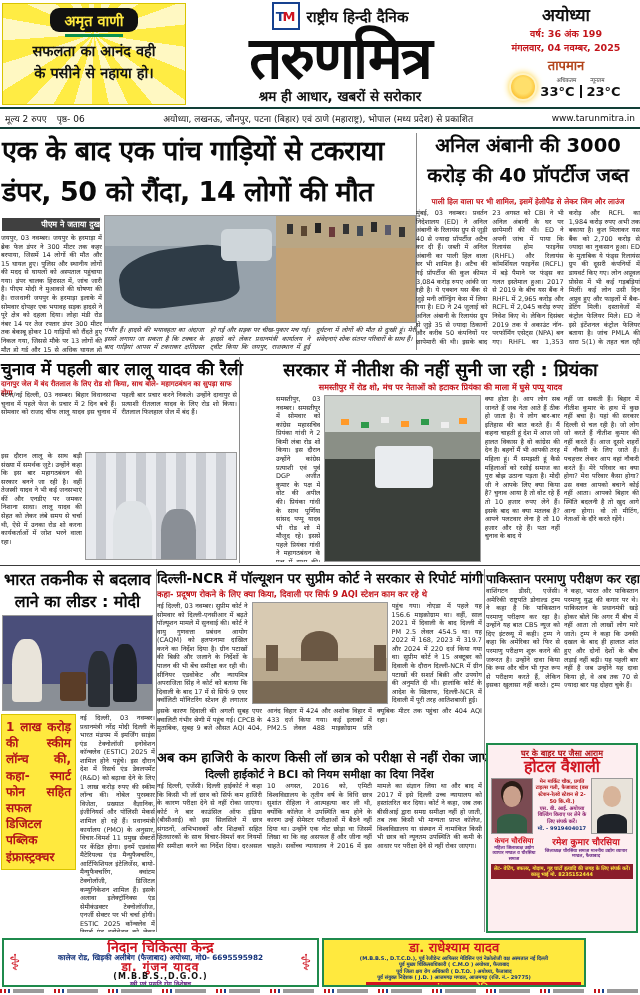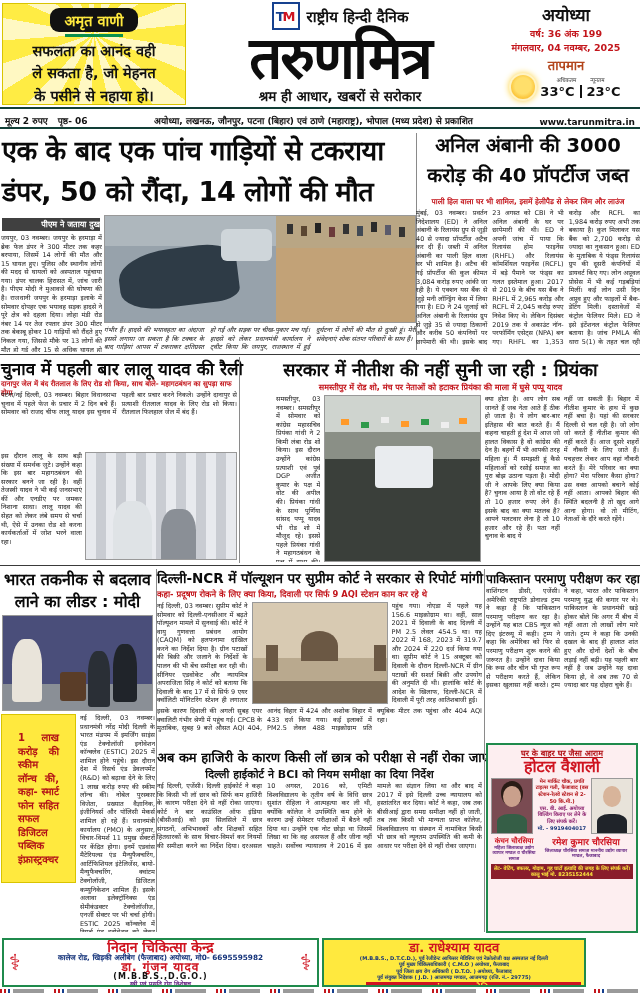--- a/index.html
+++ b/index.html
@@ -154,7 +154,6 @@
     <div class="amrit-underline"></div>
     <div class="amrit-quote">
       <div>सफलता का आनंद वही</div>
-      <div>ले सकता है, जो मेहनत</div>
       <div>के पसीने से नहाया हो।</div>
     </div>
   </div>

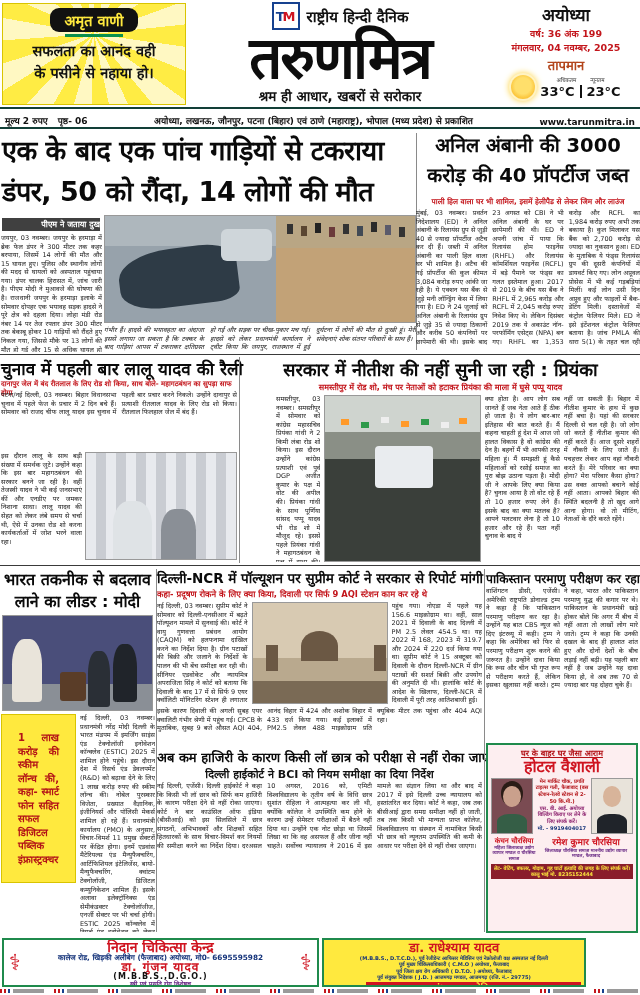--- a/index.html
+++ b/index.html
@@ -40,7 +40,7 @@
   .temps { font-size:13px; font-weight:900; color:#111; display:flex; gap:5px; align-items:center; }
   .temps .bar { width:2px; height:13px; background:#111; display:inline-block; }
   .strip { left:0; top:107px; width:640px; height:22px; border-top:2px solid #123f37; border-bottom:2px solid #123f37;
-           display:flex; align-items:flex-end; gap:10px; padding:0 5px; font-size:9px; font-weight:700; color:#111; }
+           display:flex; align-items:center; gap:10px; padding:0 5px; font-size:9px; font-weight:400; color:#111; }
   .strip .grow { flex:1; text-align:center; }
 
   

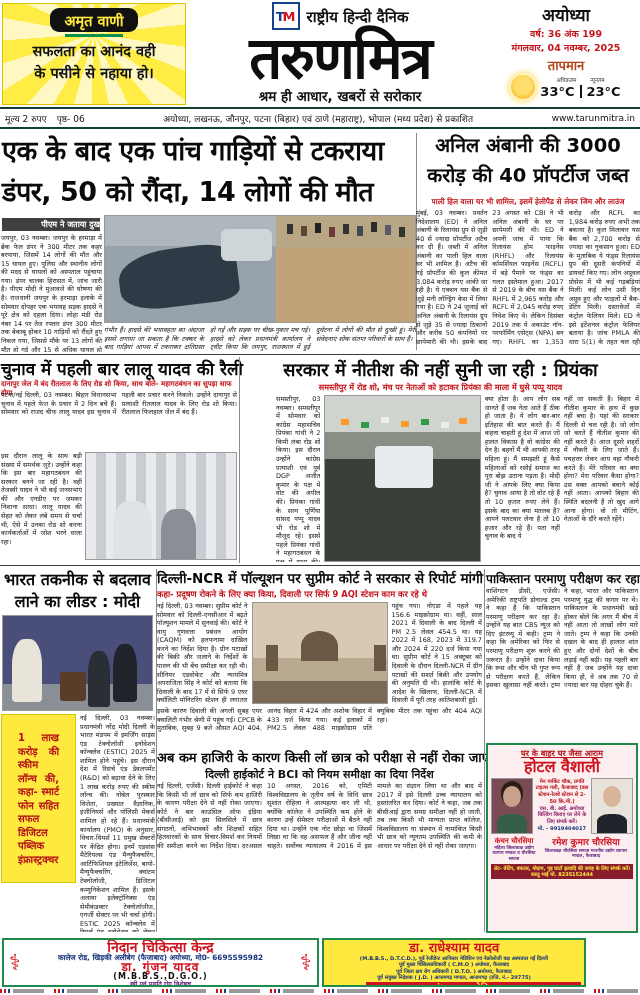--- a/index.html
+++ b/index.html
@@ -89,7 +89,7 @@
   .chair { position:absolute; bottom:10%; left:38%; width:18%; height:30%; background:#5a3d28; border-radius:3px; }
   .modi-band { left:1px; top:714px; width:154px; height:218px; columns:2; column-gap:4px; overflow:hidden; }
   .yellowbox { background:#ffe93e; border:1px solid #d9c400; color:#b31217; font-weight:800;
-               font-size:10px; line-height:1.35; padding:16px; margin-bottom:3px; break-inside:avoid; text-align:justify; }
+               font-size:12px; line-height:1.35; padding:4px; margin-bottom:3px; break-inside:avoid; text-align:justify; }
 
   .poll-headline { left:157px; top:569px; width:325px; font-size:13.5px; font-weight:900; color:#0a0a0a; white-space:nowrap; }
   .poll-subhead { left:157px; top:588px; width:325px; font-size:8.4px; font-weight:800; color:#c3161c; }

